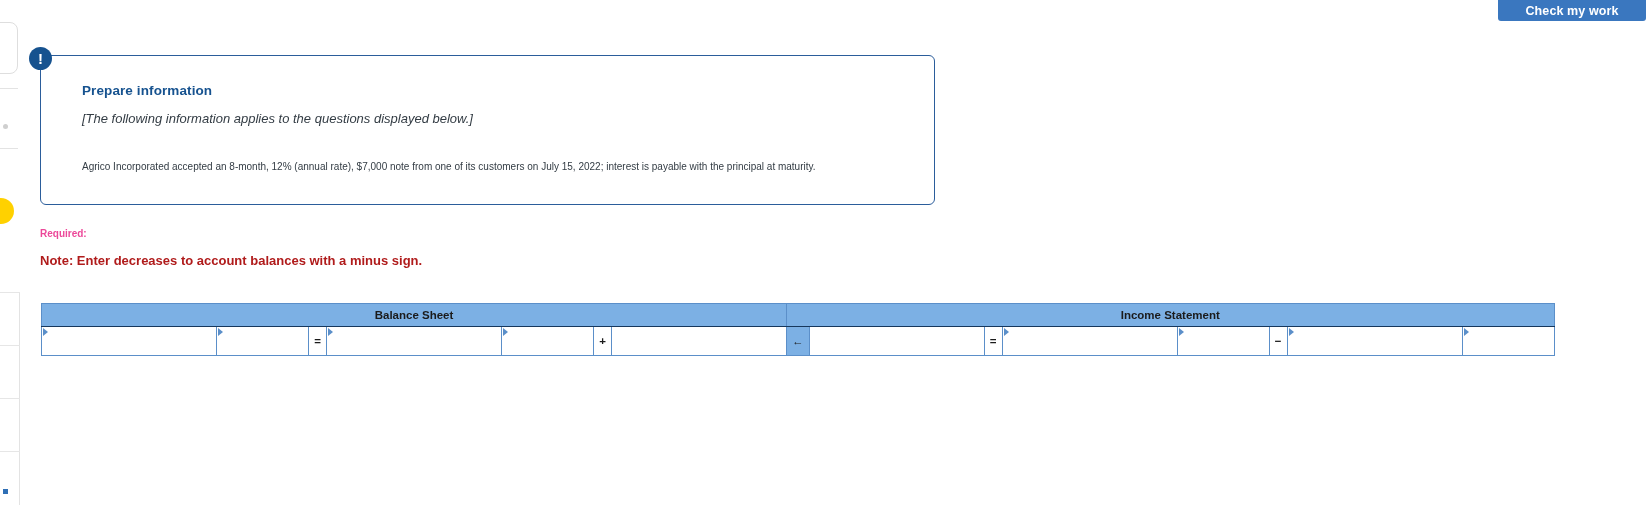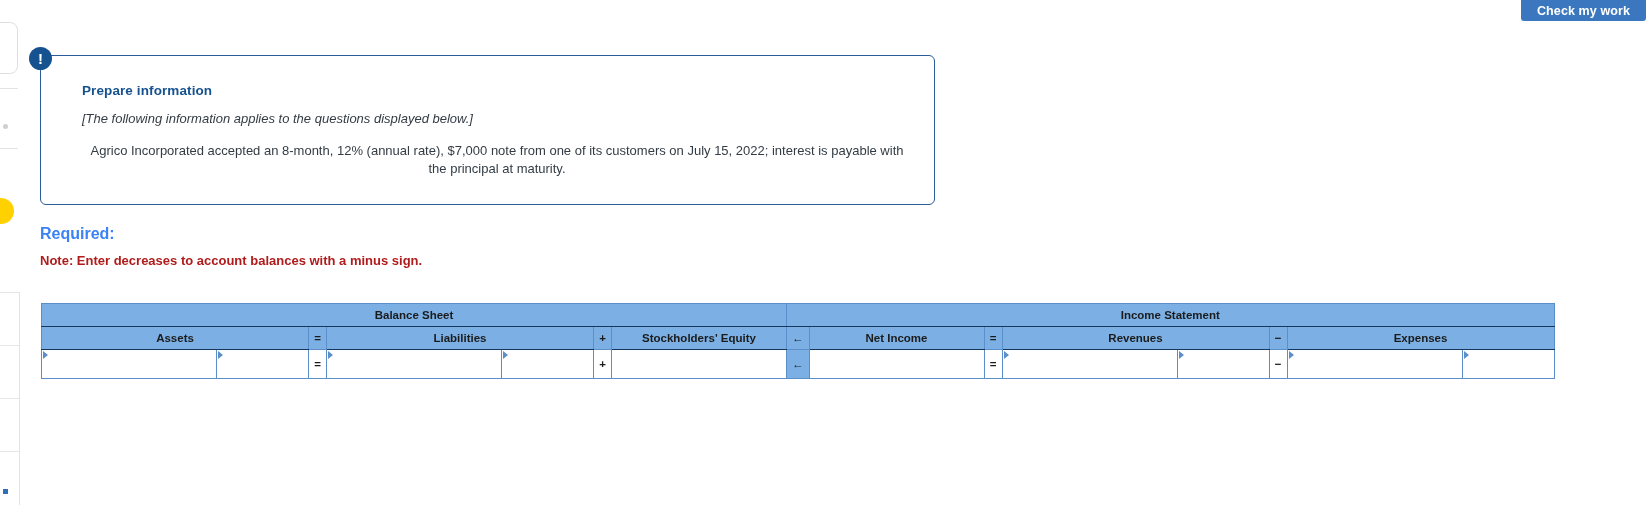--- a/index.html
+++ b/index.html
@@ -35,7 +35,7 @@
   
   .check-btn {
     position:absolute; right: 0px; top: 0px;
-    width: 125px; height: 21px;
+    width: 148px; height: 21px;
     background: #3a77bf; color:#fff;
     font-size: 12.5px; font-weight: bold;
     display:flex; align-items:center; justify-content:center;

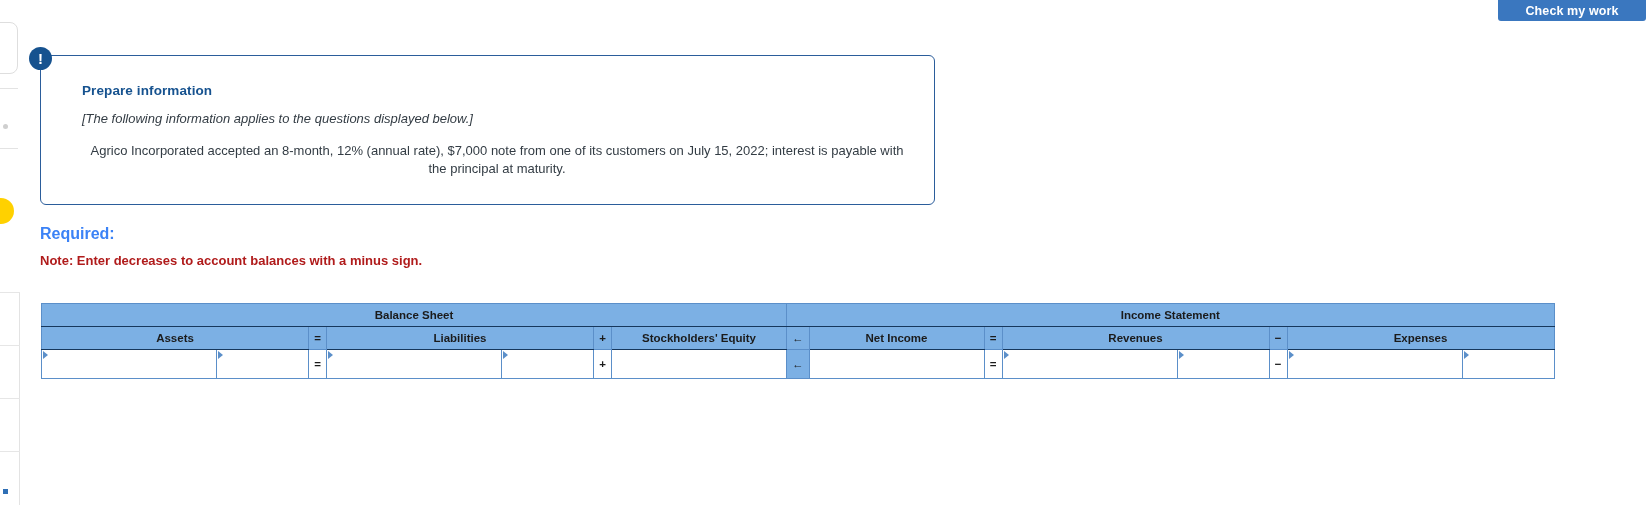--- a/index.html
+++ b/index.html
@@ -70,9 +70,9 @@
     font-size: 13px; font-style: italic; color:#333c44;
   }
   .info-body {
-    position:absolute; left: 41px; top: 86px;
+    position:absolute; left: 41px; top: 102px;
     width: 830px;
-    font-size: 13px; color:#333c44; line-height: 18px; text-align: center;
+    font-size: 10px; color:#333c44; line-height: 18px;
   }
 
   

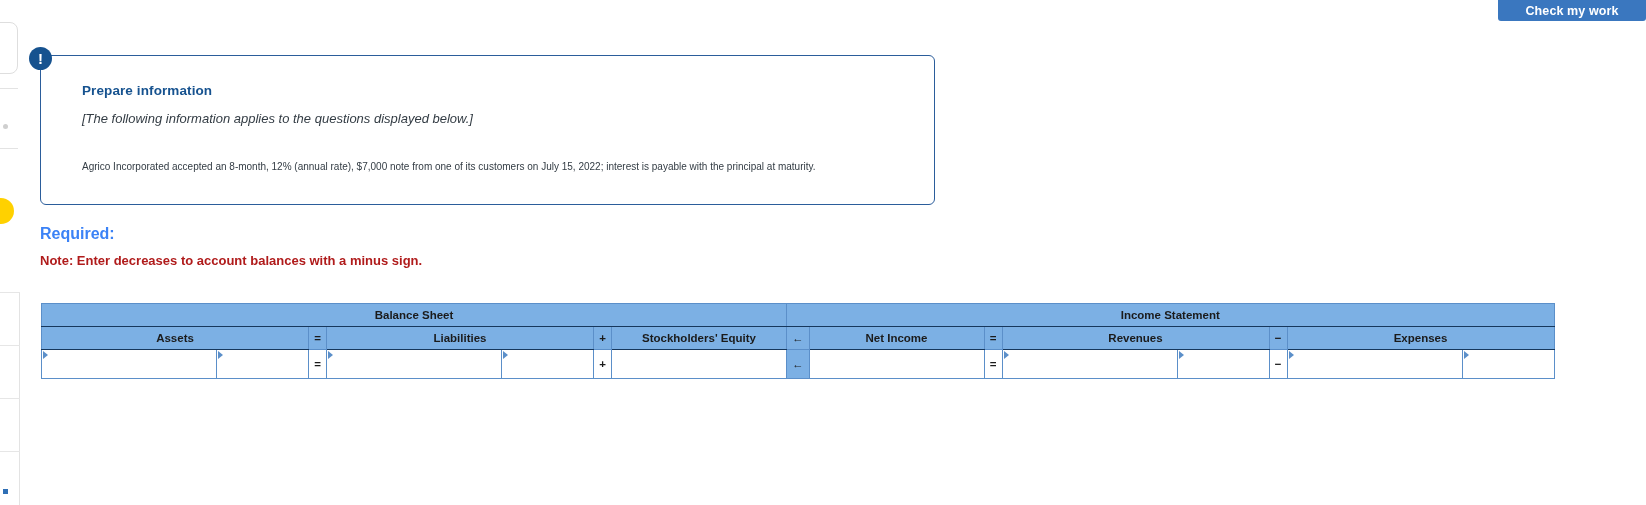--- a/index.html
+++ b/index.html
@@ -77,7 +77,7 @@
 
   
   .req-block { position:absolute; left: 40px; top: 225px; }
-  .req-label { font-size: 16px; font-weight: bold; color:#3b82f6; line-height: 17px; }
+  .req-label { font-size: 10px; font-weight: bold; color:#ec4899; line-height: 17px; }
   .req-line { font-size: 13px; color:#2b2b2b; line-height: 17px; }
   .req-line b { font-weight: bold; color:#1b1b1b; }
   .req-note { font-size: 13px; font-weight: bold; color:#b01b1b; line-height: 17px; margin-top:10px; }

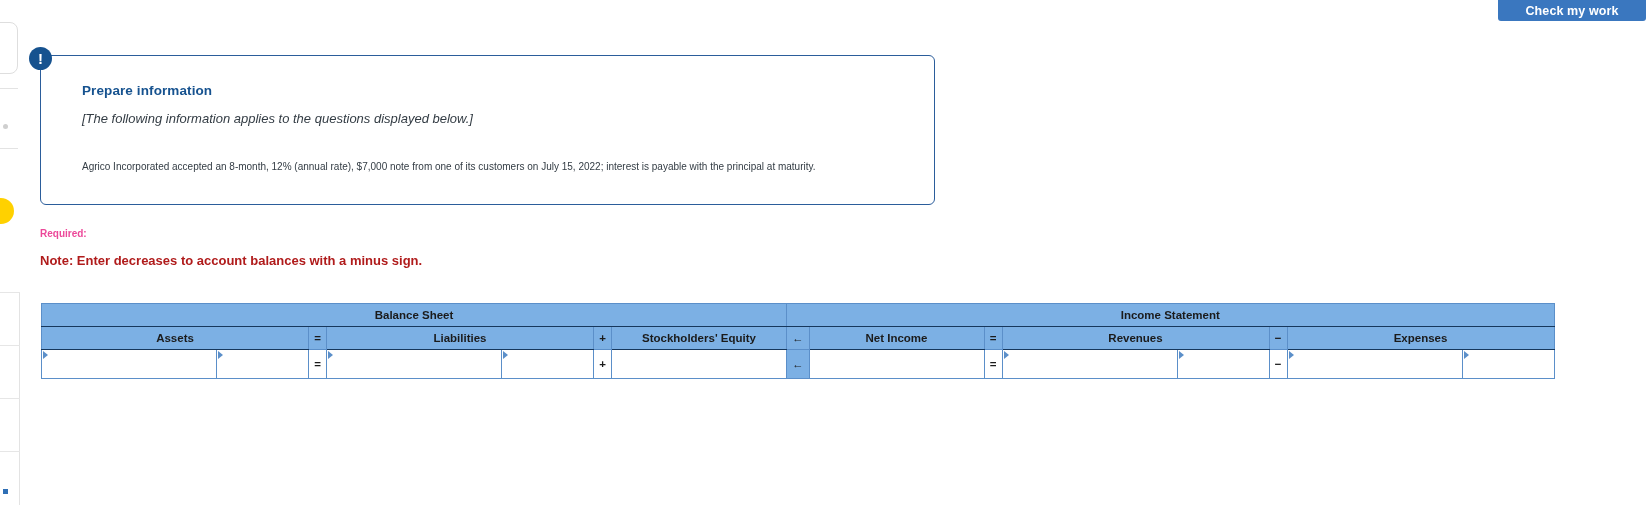--- a/index.html
+++ b/index.html
@@ -194,19 +194,6 @@
           <td class="grp" colspan="8">Income Statement</td>
         </tr>
 
-        <tr>
-          <td class="hdr" colspan="2">Assets</td>
-          <td class="op">=</td>
-          <td class="hdr" colspan="2">Liabilities</td>
-          <td class="op">+</td>
-          <td class="hdr">Stockholders' Equity</td>
-          <td class="op">←</td>
-          <td class="hdr">Net Income</td>
-          <td class="op">=</td>
-          <td class="hdr" colspan="2">Revenues</td>
-          <td class="op">−</td>
-          <td class="hdr" colspan="2">Expenses</td>
-        </tr>
 
         <tr class="inprow">
           <td class="sel-cell">

